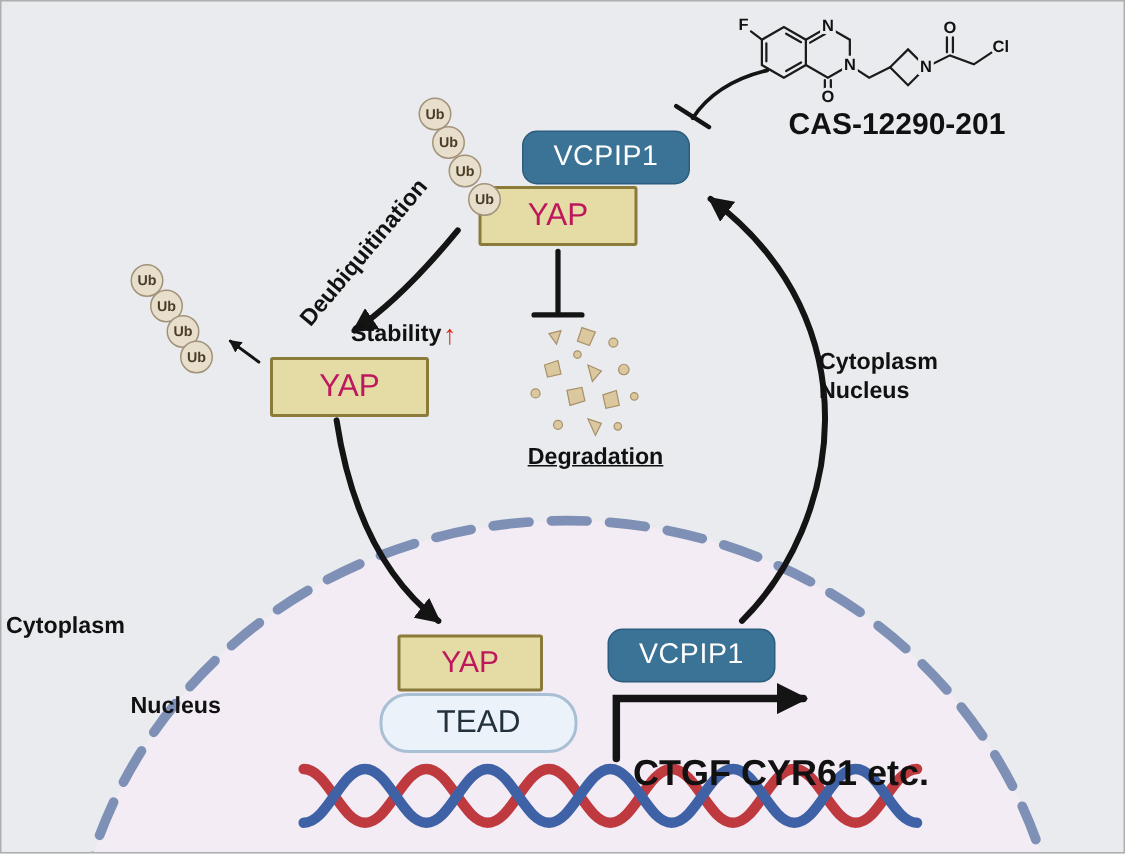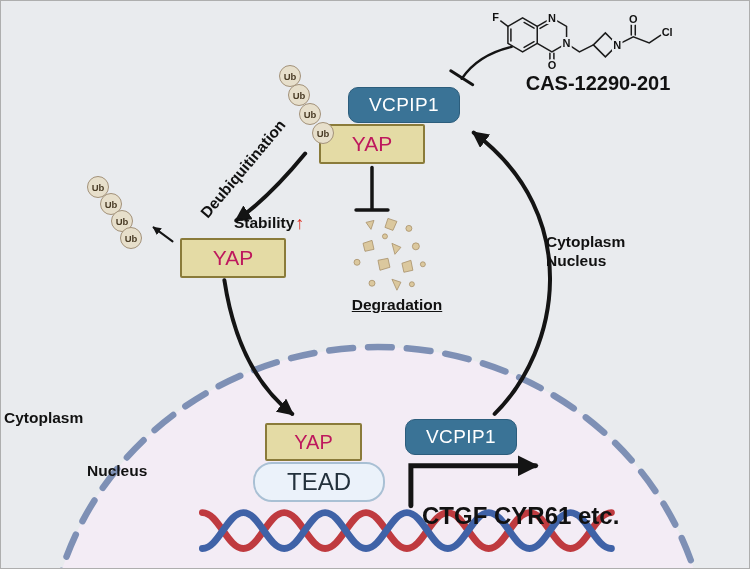--- a/index.html
+++ b/index.html
@@ -10,7 +10,7 @@
   .node{position:absolute;z-index:2;display:flex;align-items:center;justify-content:center;font-weight:400;box-sizing:border-box;}
   .node-teal{background:var(--vcpip1-fill,#3a7396);color:#fff;border-radius:10px;font-size:19px;letter-spacing:.4px;border:1px solid #2c5d7c;}
   .node-yap{background:var(--yap-fill,#e4dba5);color:#be185d;border:2.5px solid var(--yap-border,#8a7b3a);border-radius:2px;font-size:21px;text-align:center;}
-  .node-tead{background:var(--tead-fill,#ebf2fa);color:#23313c;border:2px solid var(--tead-border,#a9c0d4);border-radius:19px;font-size:24px;}
+  .node-tead{background:var(--tead-fill,#ebf2fa);color:#23313c;border:2px solid var(--tead-border,#a9c0d4);border-radius:19px;font-size:21px;}
   .lbl{position:absolute;z-index:2;font-weight:700;color:#111;font-size:15.5px;line-height:1.25;white-space:nowrap;}
   .ub{position:absolute;z-index:2;width:22px;height:22px;border-radius:50%;background:#e7dfcb;border:1.5px solid #a3927a;
     color:#4a3c26;font-size:9.5px;font-weight:700;display:flex;align-items:center;justify-content:center;box-sizing:border-box;text-align:center;}

